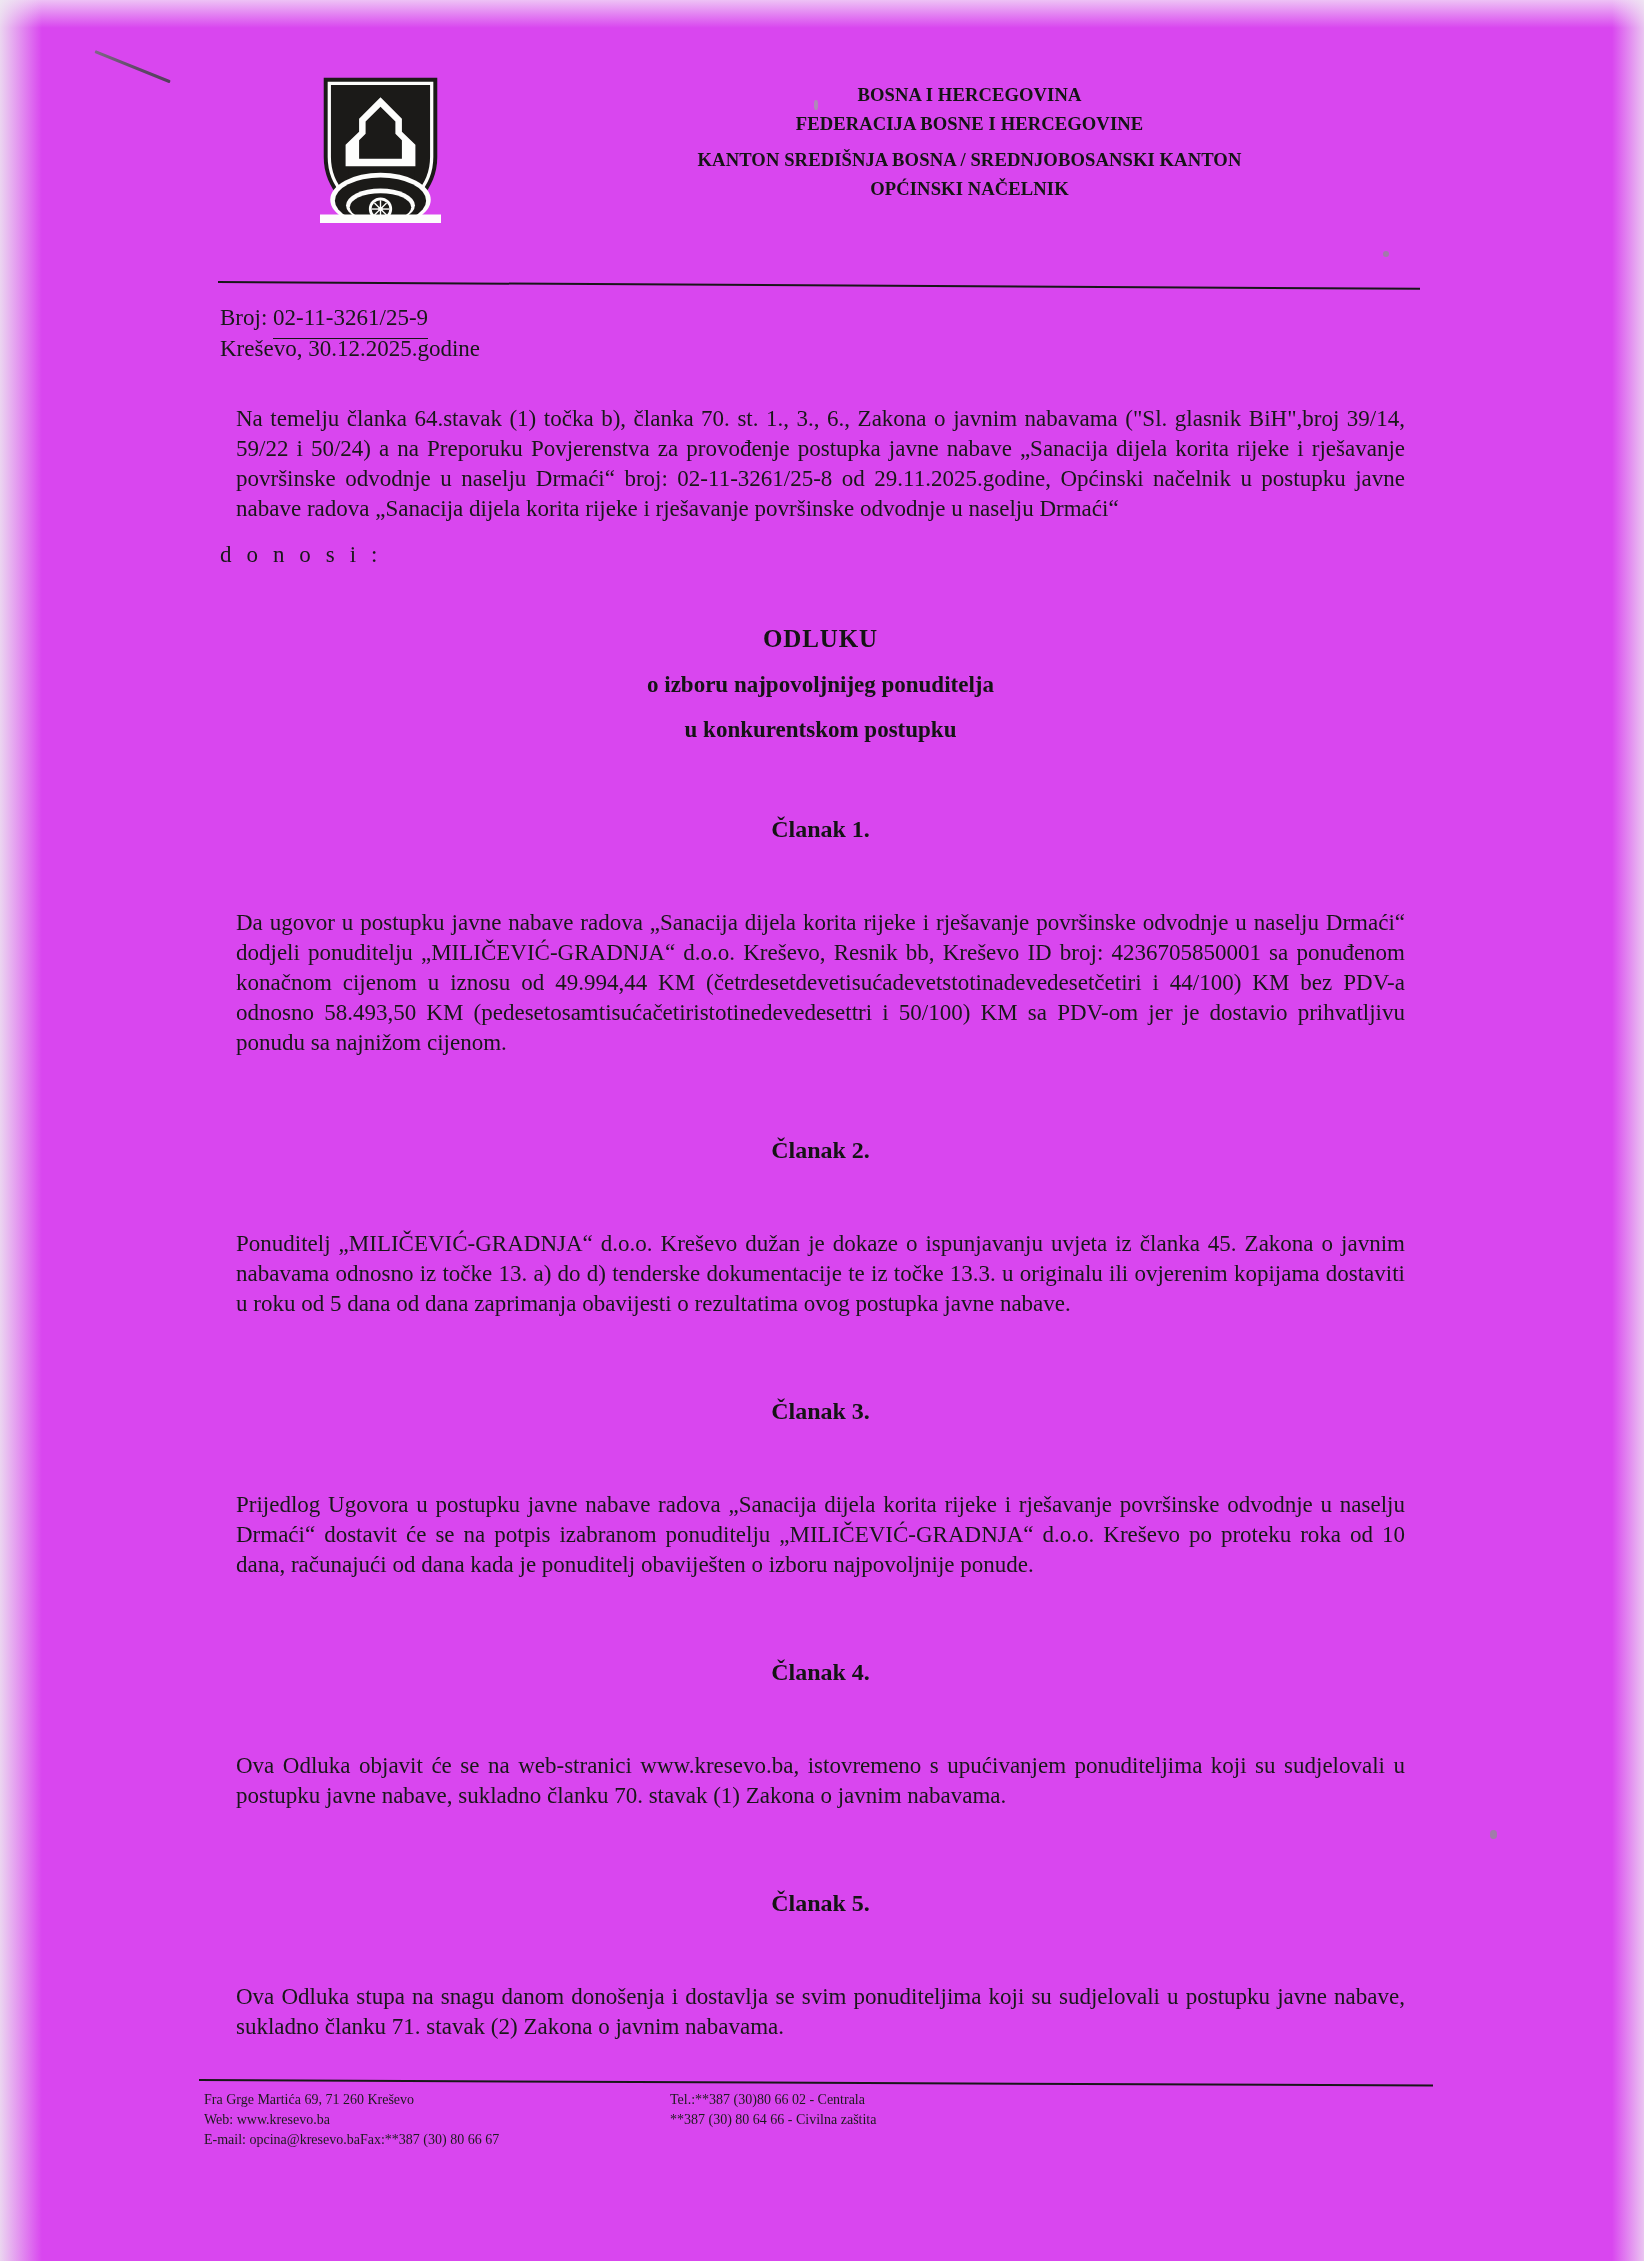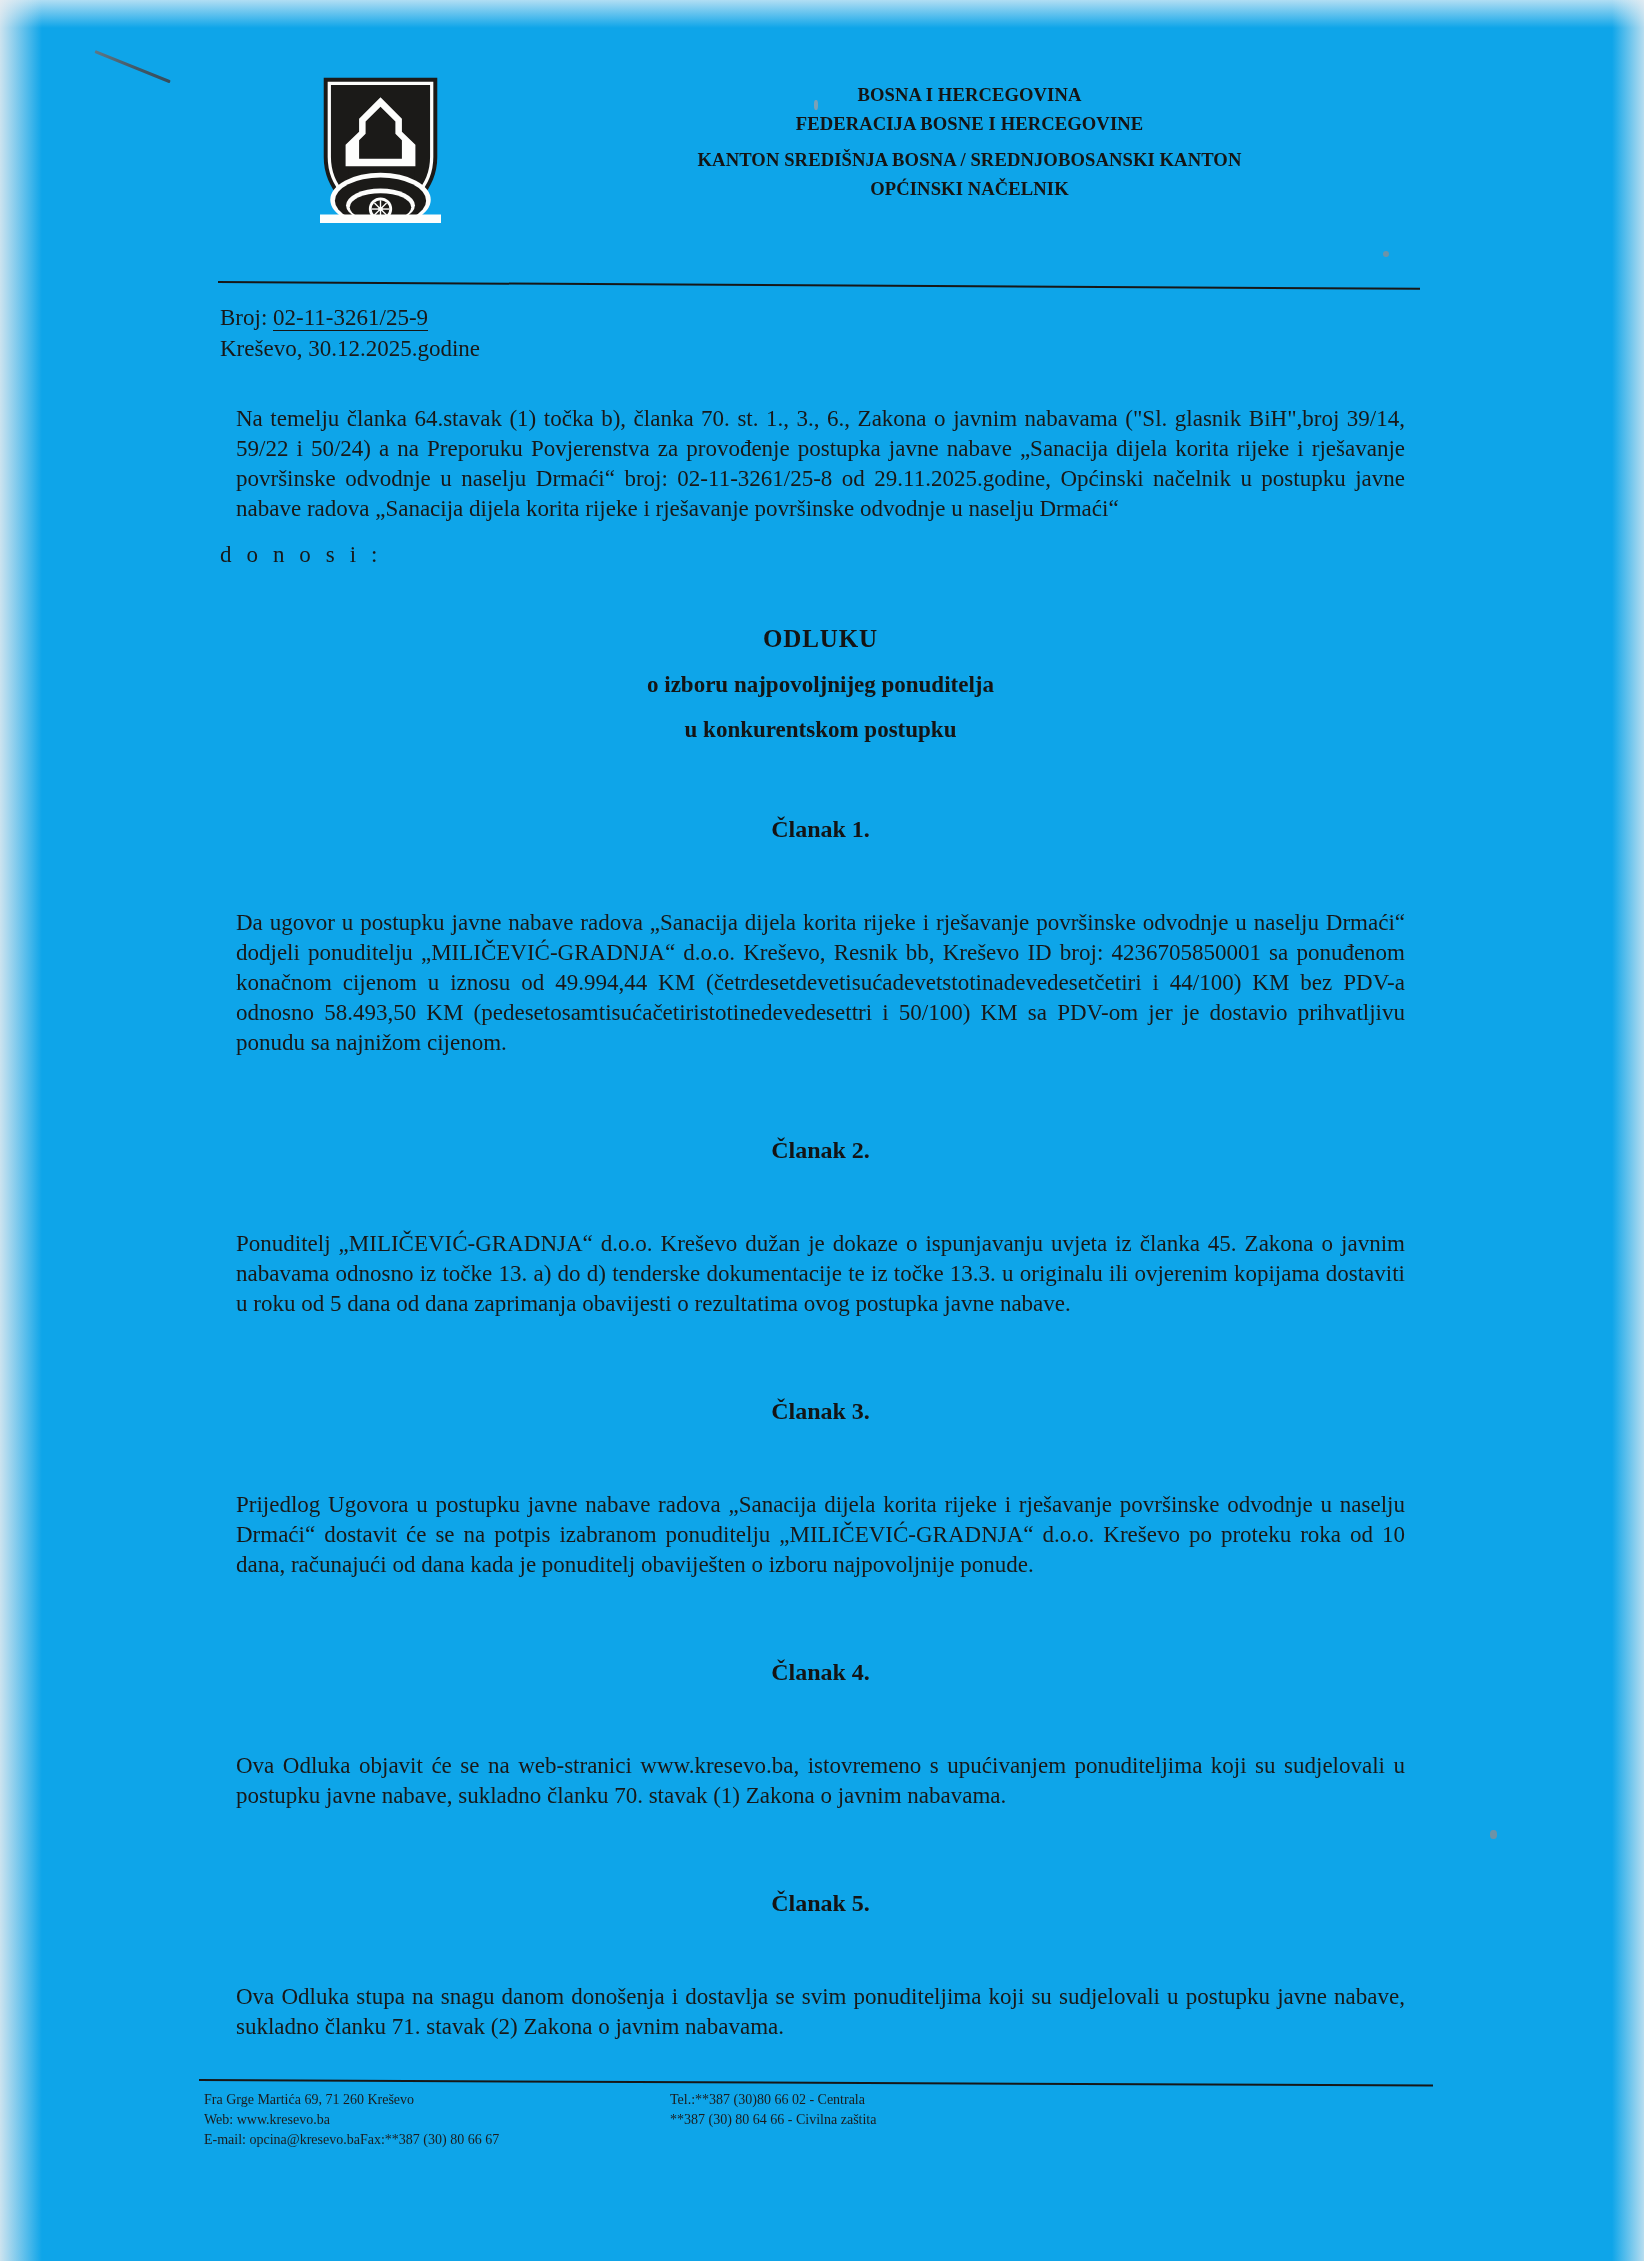--- a/index.html
+++ b/index.html
@@ -15,7 +15,7 @@
     position: relative;
     width: 1644px;
     height: 2261px;
-    background: #0ea5e9;
+    background: #d946ef;
     overflow: hidden;
   }
 

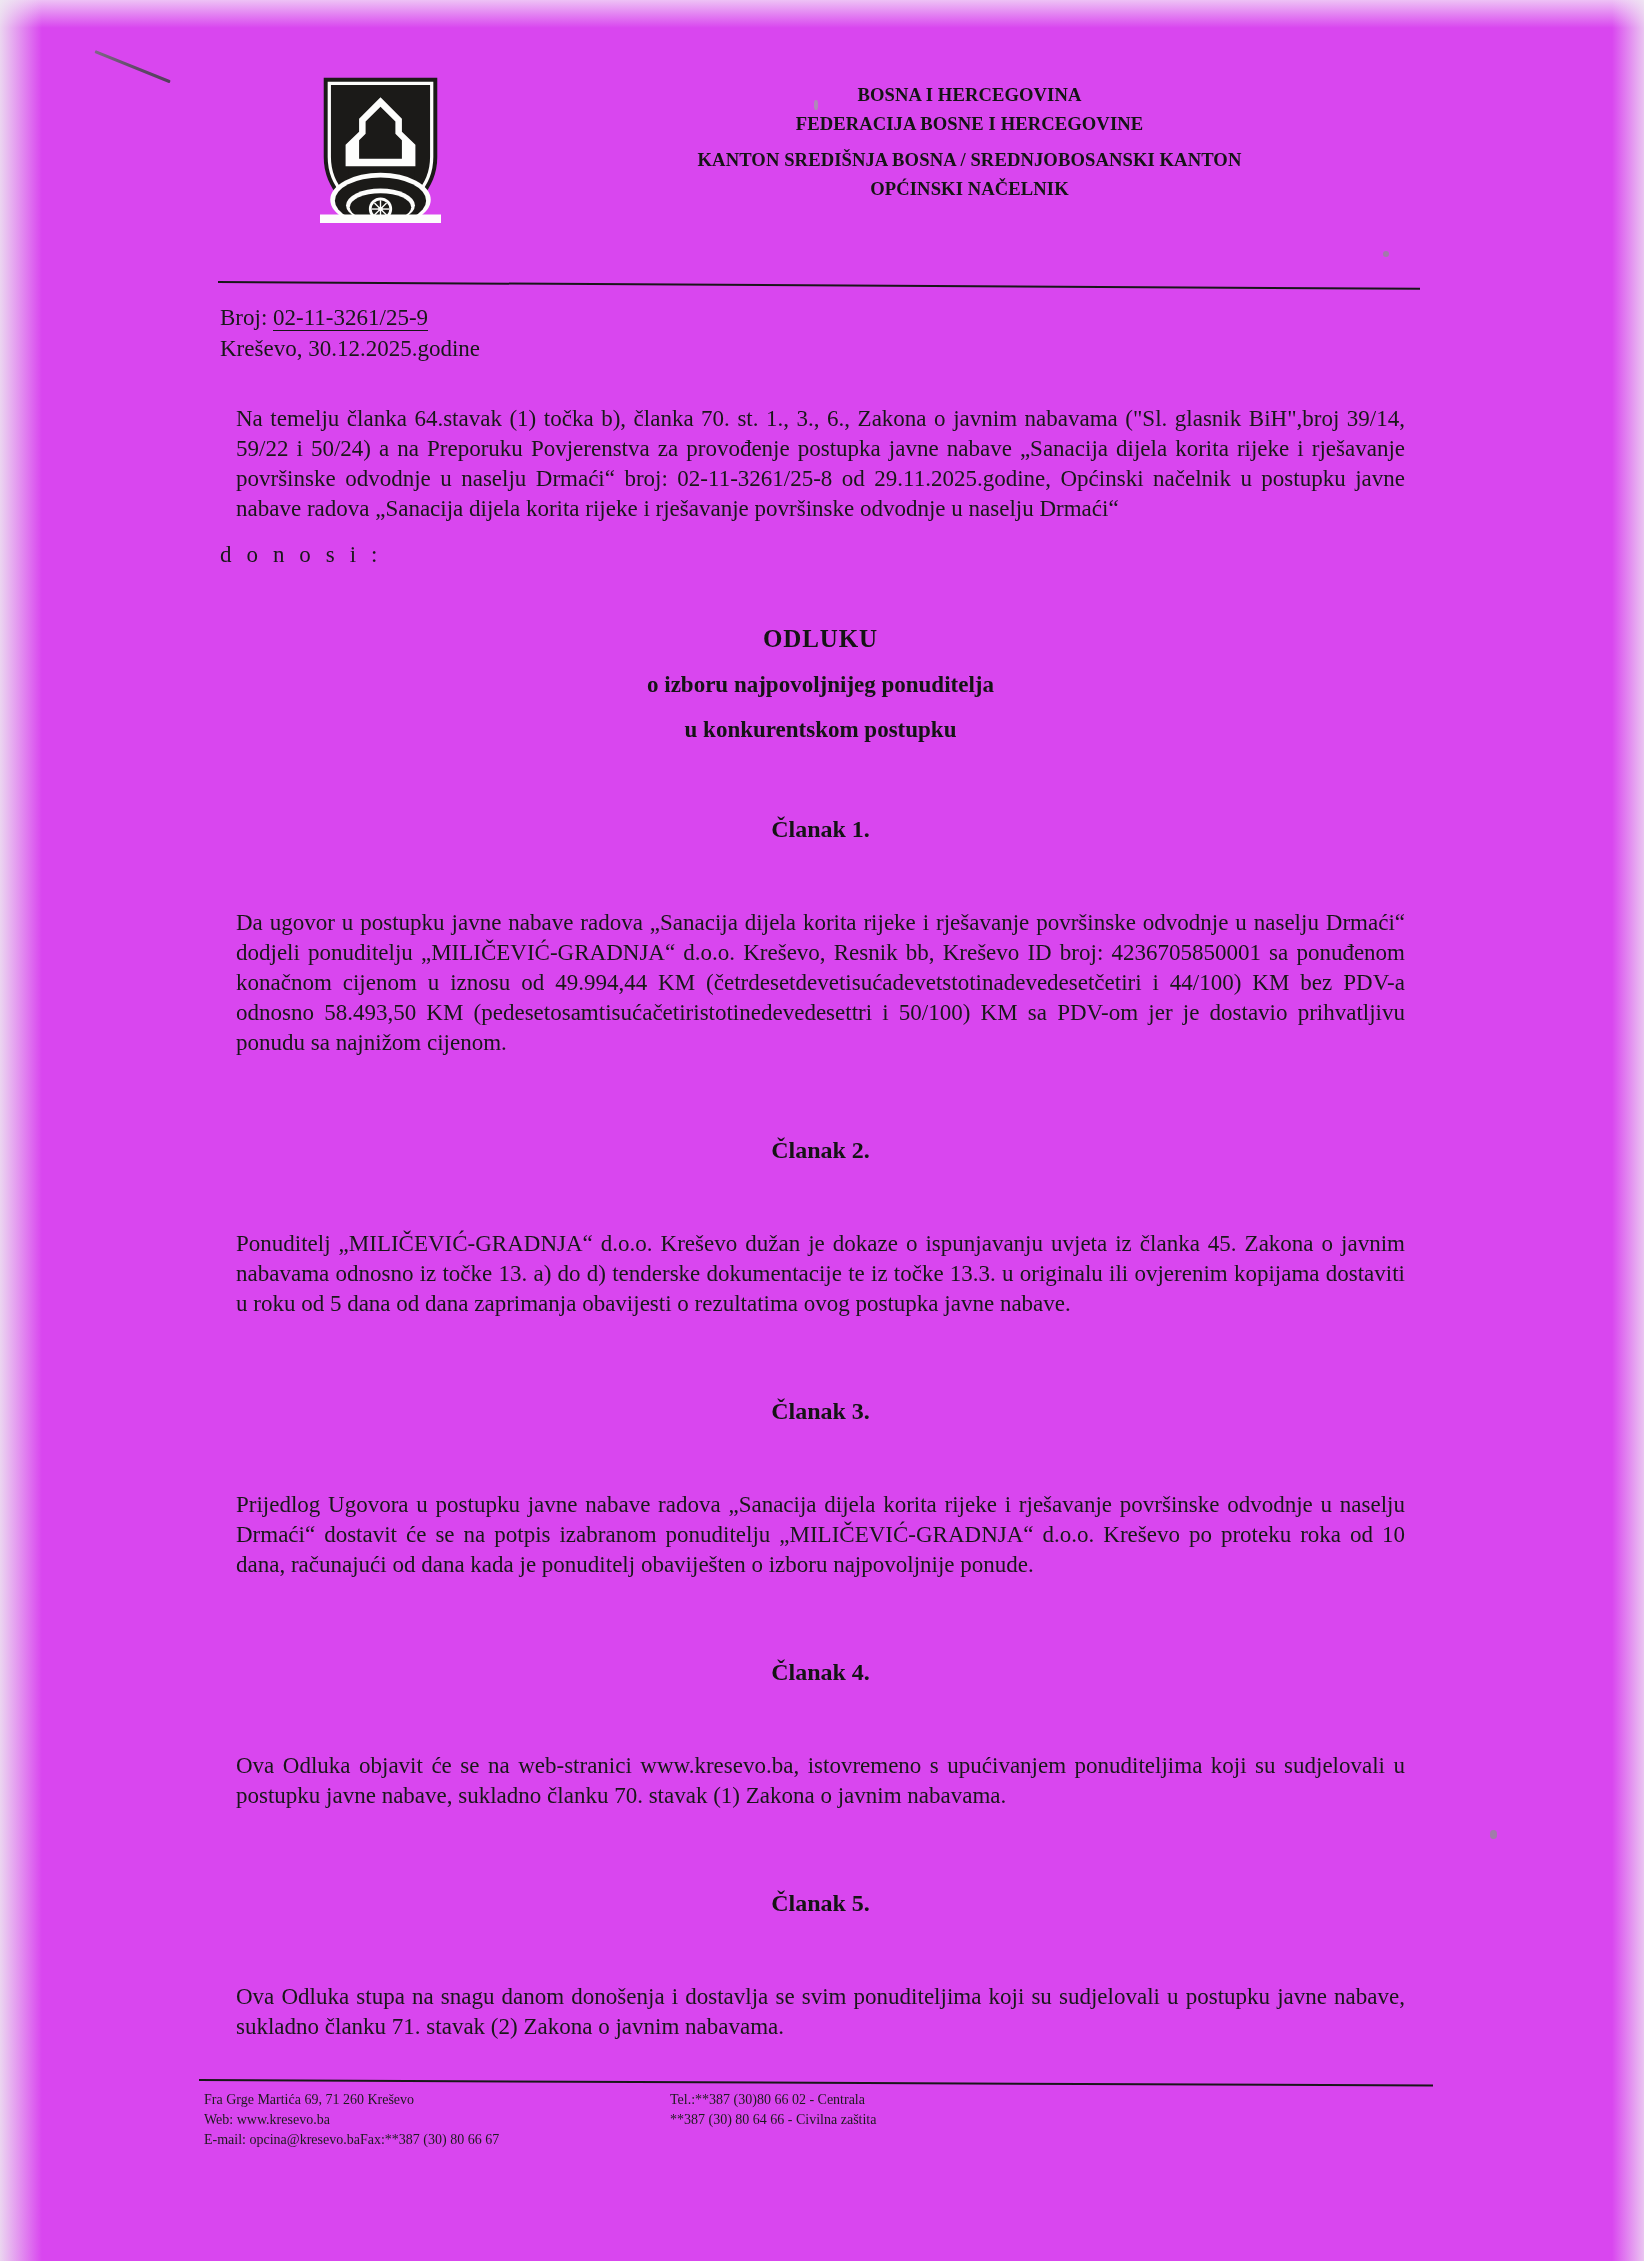--- a/index.html
+++ b/index.html
@@ -126,7 +126,7 @@
   }
   .meta-line .uline {
     border-bottom: 1.9px solid #171717;
-    padding-bottom: 0;
+    padding-bottom: 8px;
   }
   .gap-intro { height: 24px; }
 

